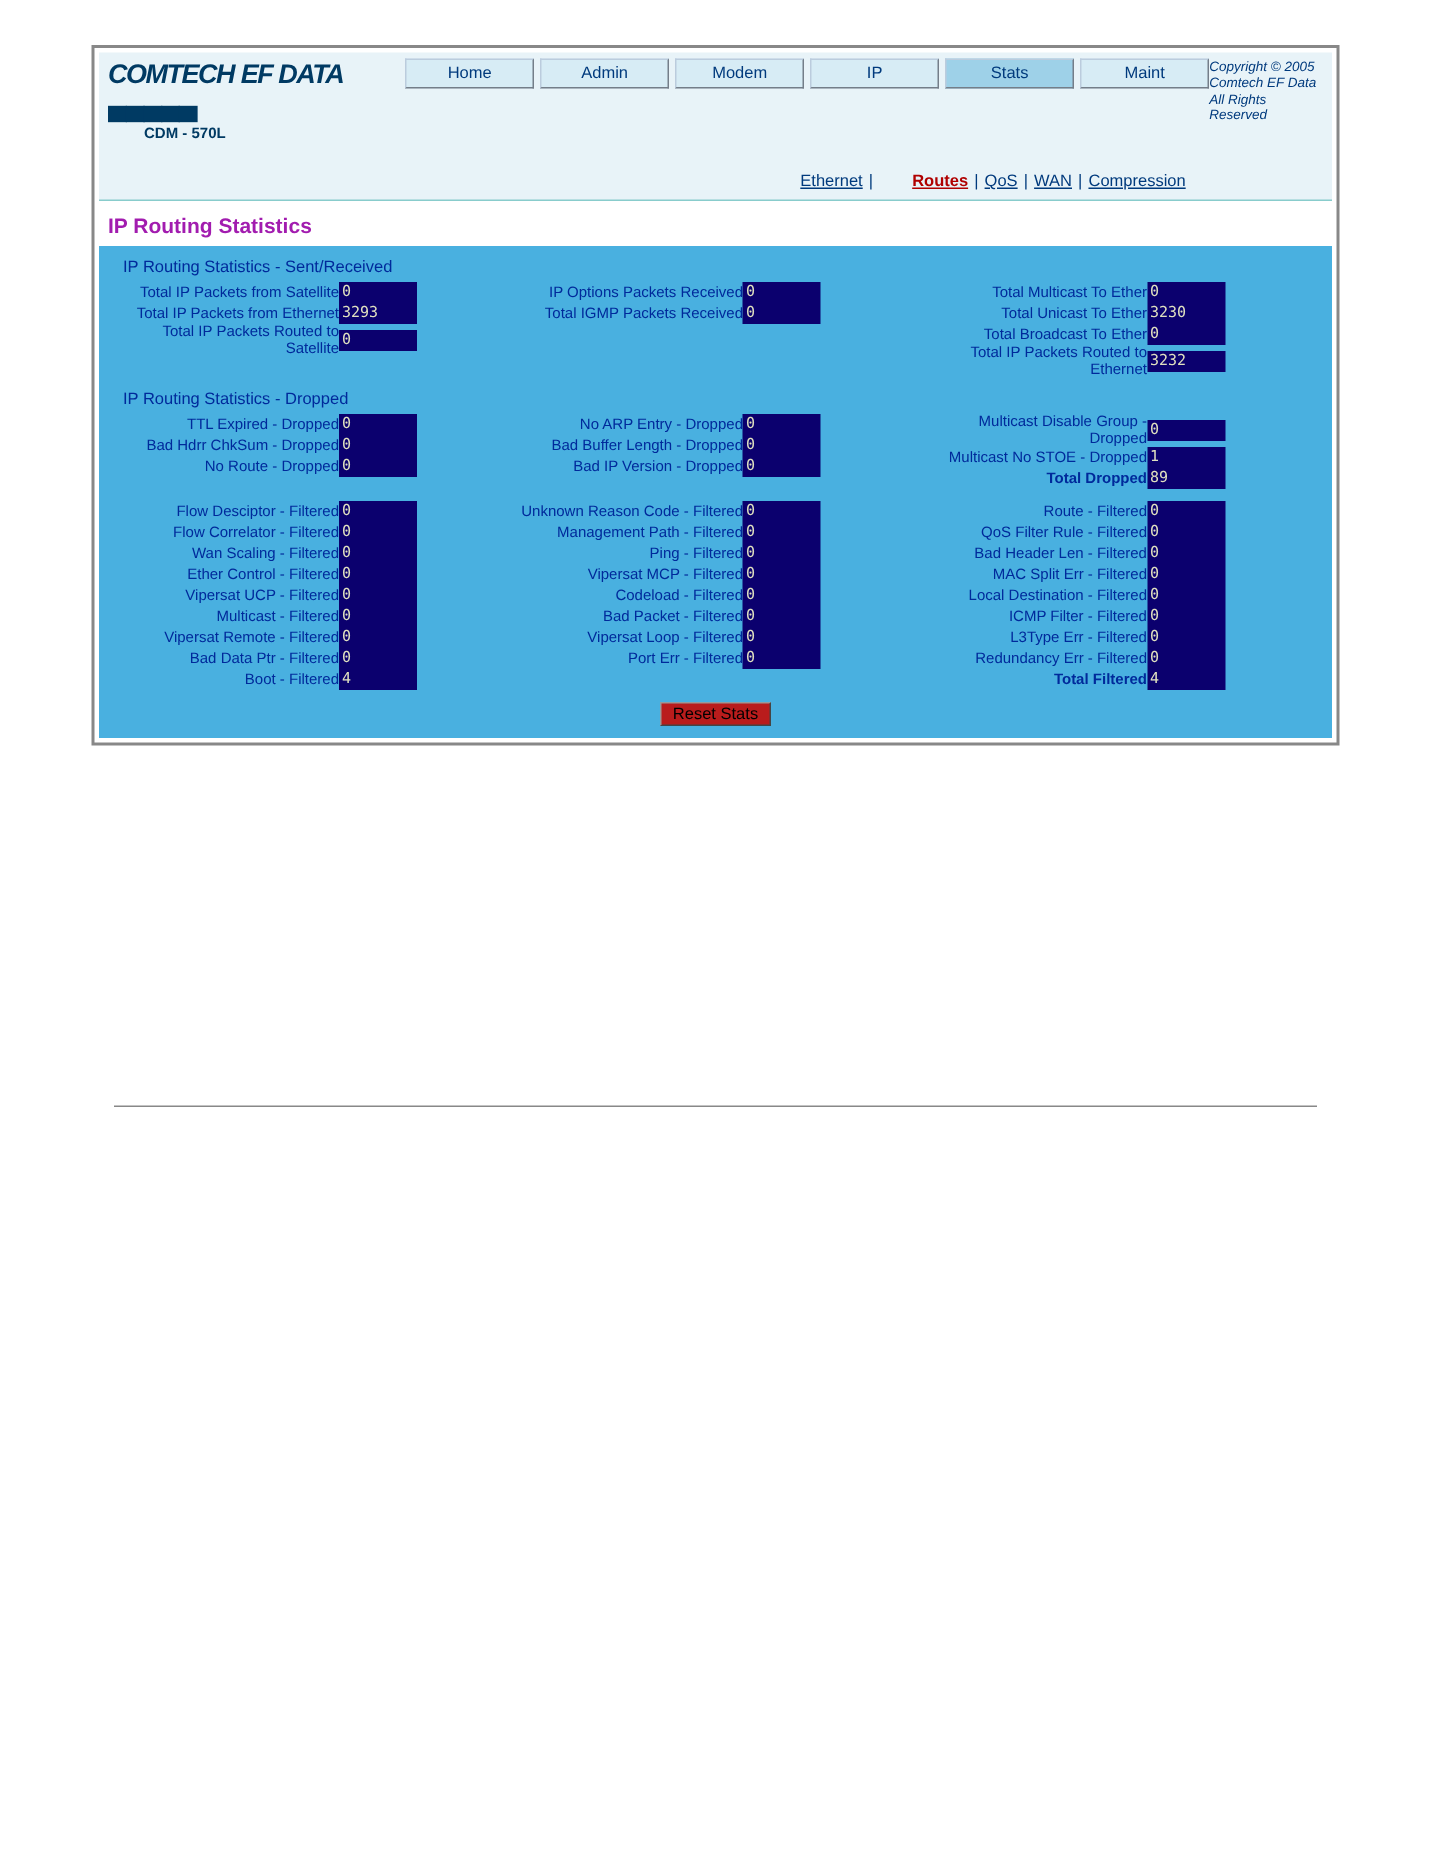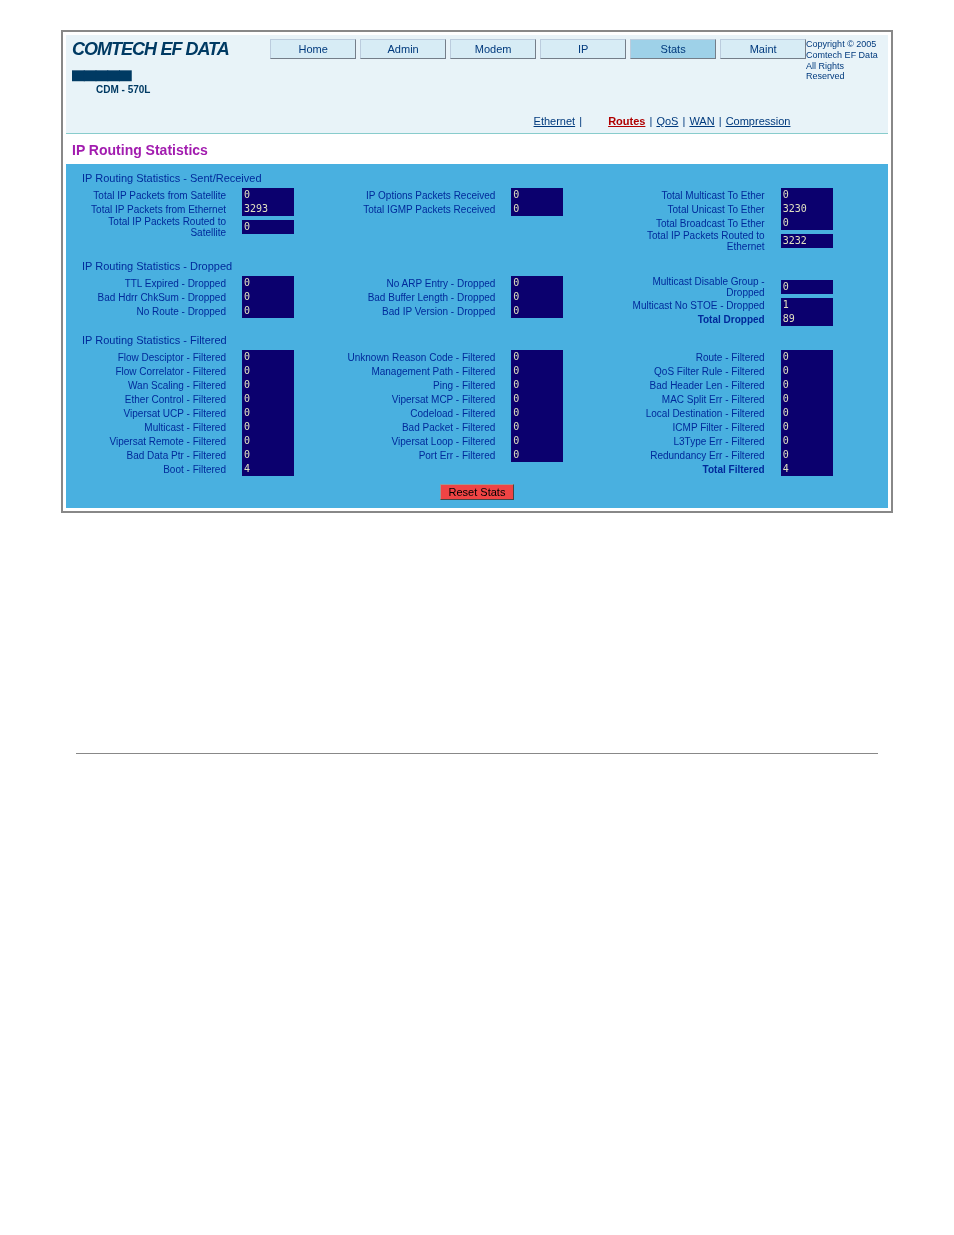--- a/index.html
+++ b/index.html
@@ -15,7 +15,7 @@
          background:#d7ecf5; border:1px outset #bcd; text-align:center;
          line-height:18px; cursor:pointer; }
   .tab.active { background:#9ed1e8; }
-  .copy { margin-left:auto; color:#003a7d; font-size:9px;
+  .copy { margin-left:auto; font-style:italic; color:#003a7d; font-size:9px;
           text-align:left; line-height:1.2; width:100px; }
   .subnav { text-align:center; font-size:11px; margin:6px 0 6px 370px; }
   .subnav a { color:#003a7d; text-decoration:underline; cursor:pointer; }

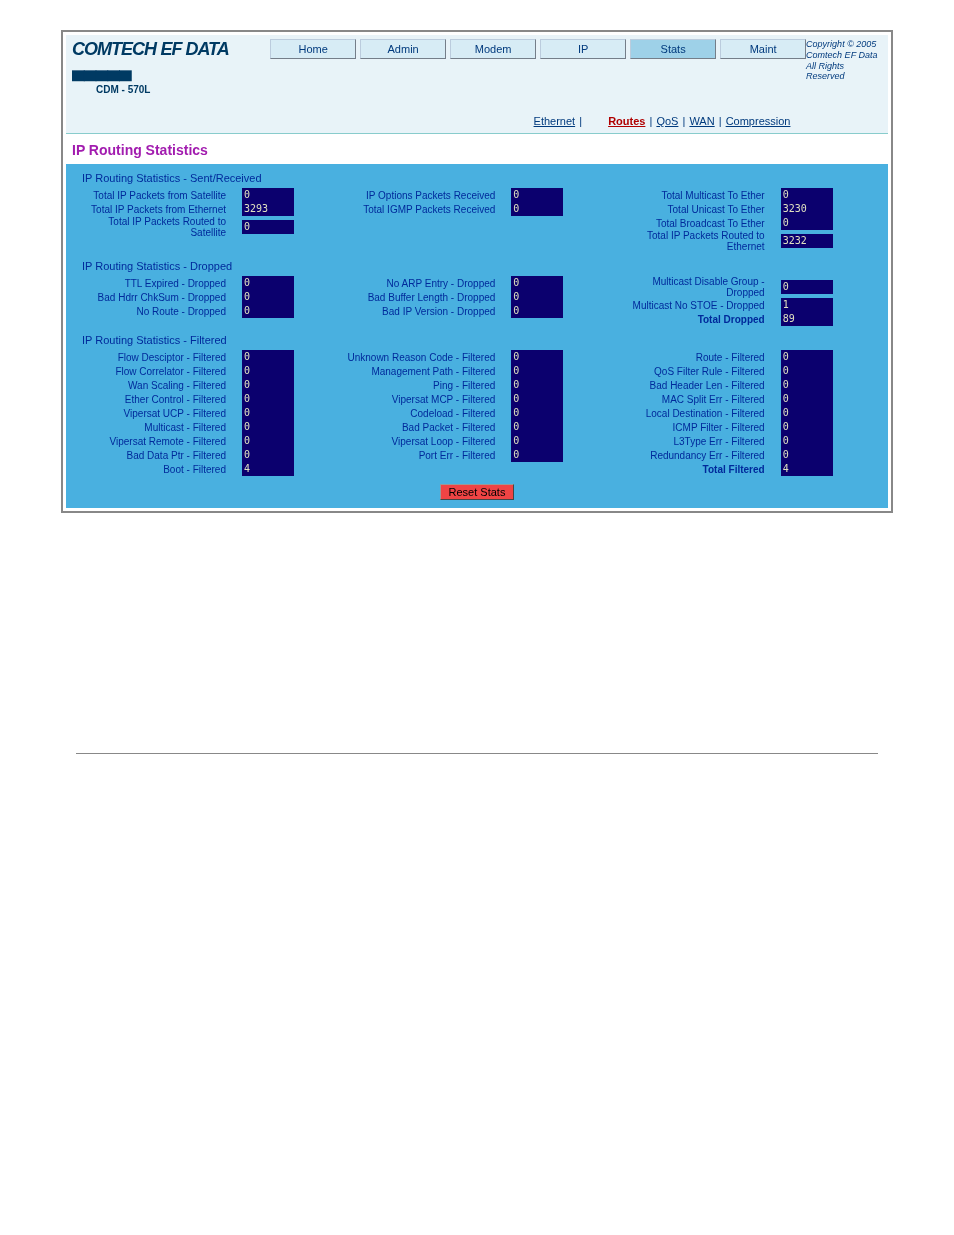--- a/index.html
+++ b/index.html
@@ -28,7 +28,7 @@
           margin:0 6px 8px 6px; }
   .row { display:flex; align-items:center; }
   .lbl { color:#002a9b; font-size:10px; text-align:right; width:150px;
-         padding-right:16px; line-height:1.1; }
+         padding-right:0; line-height:1.1; }
   .lbl.bold { font-weight:bold; }
   .val { width:48px; height:14px; background:#0b006e; color:#e0e0c0;
          font-size:10px; padding:0 2px; line-height:14px; font-family:monospace; }

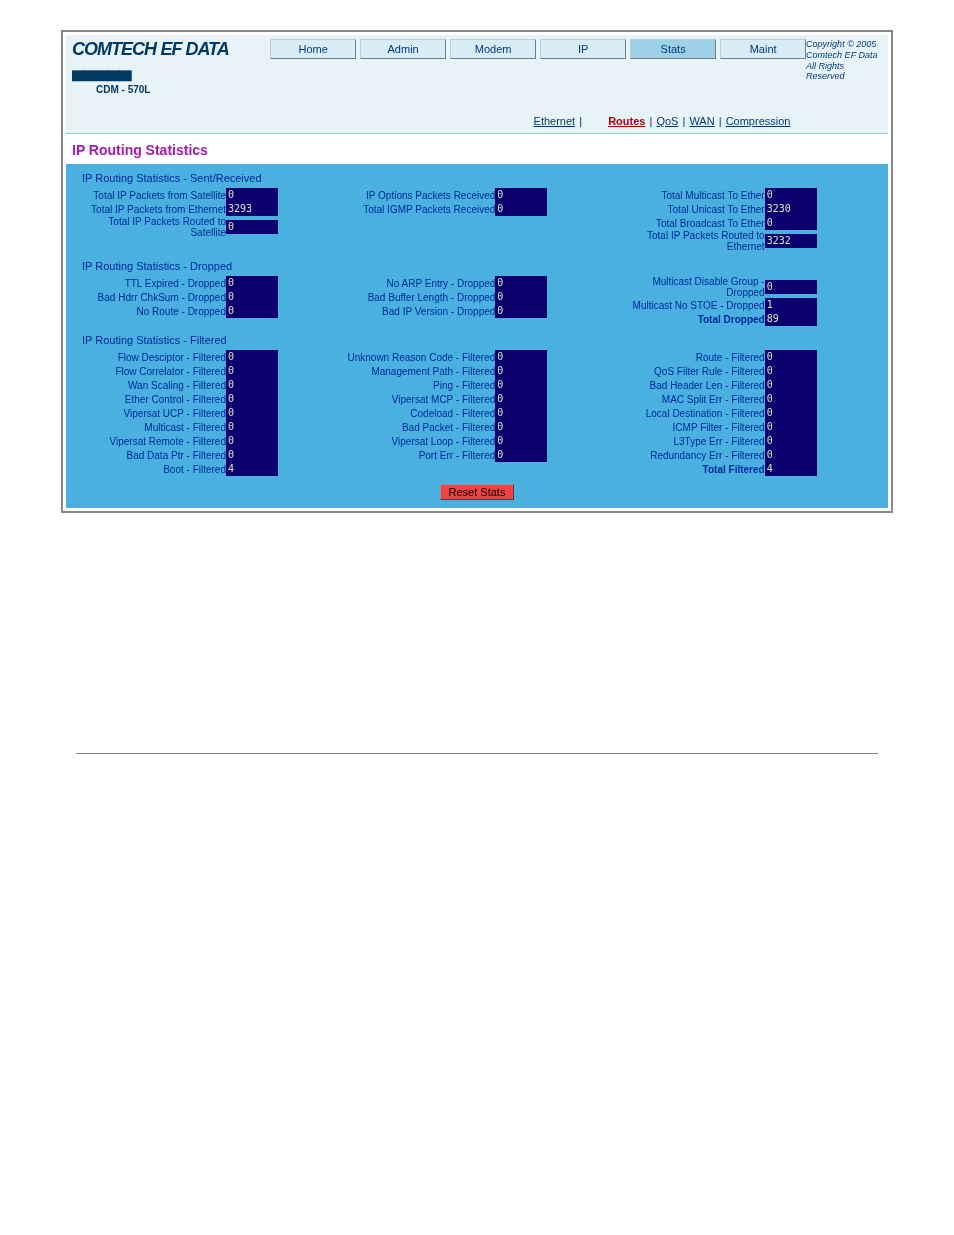--- a/index.html
+++ b/index.html
@@ -159,7 +159,6 @@
               </div>
             </div>
           </div>
-          <div class="sect">IP Routing Statistics - Filtered</div>
           <div class="grid">
             <div>
               <div class="row">

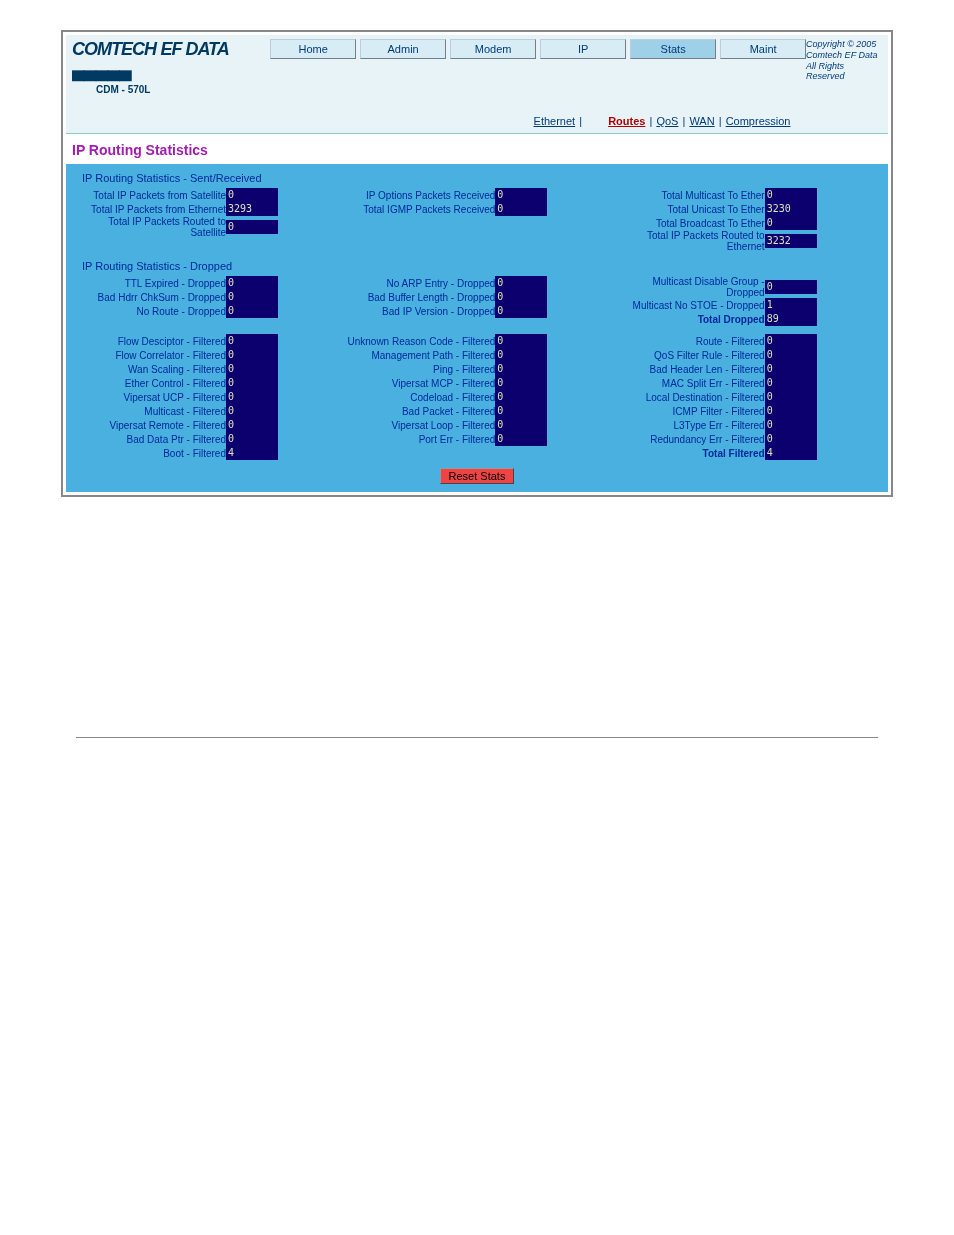--- a/index.html
+++ b/index.html
@@ -33,7 +33,7 @@
   .val { width:48px; height:14px; background:#0b006e; color:#e0e0c0;
          font-size:10px; padding:0 2px; line-height:14px; font-family:monospace; }
   .reset { display:block; margin:6px auto 4px auto; font-size:11px;
-           padding:1px 8px; background:#ef4444; border:1px outset #999; cursor:pointer; }
+           padding:1px 8px; background:#b91c1c; border:1px outset #999; cursor:pointer; }
   .footline { border-top:1px solid #888; margin:240px 60px 0 60px; }
 </style>
 </head>

